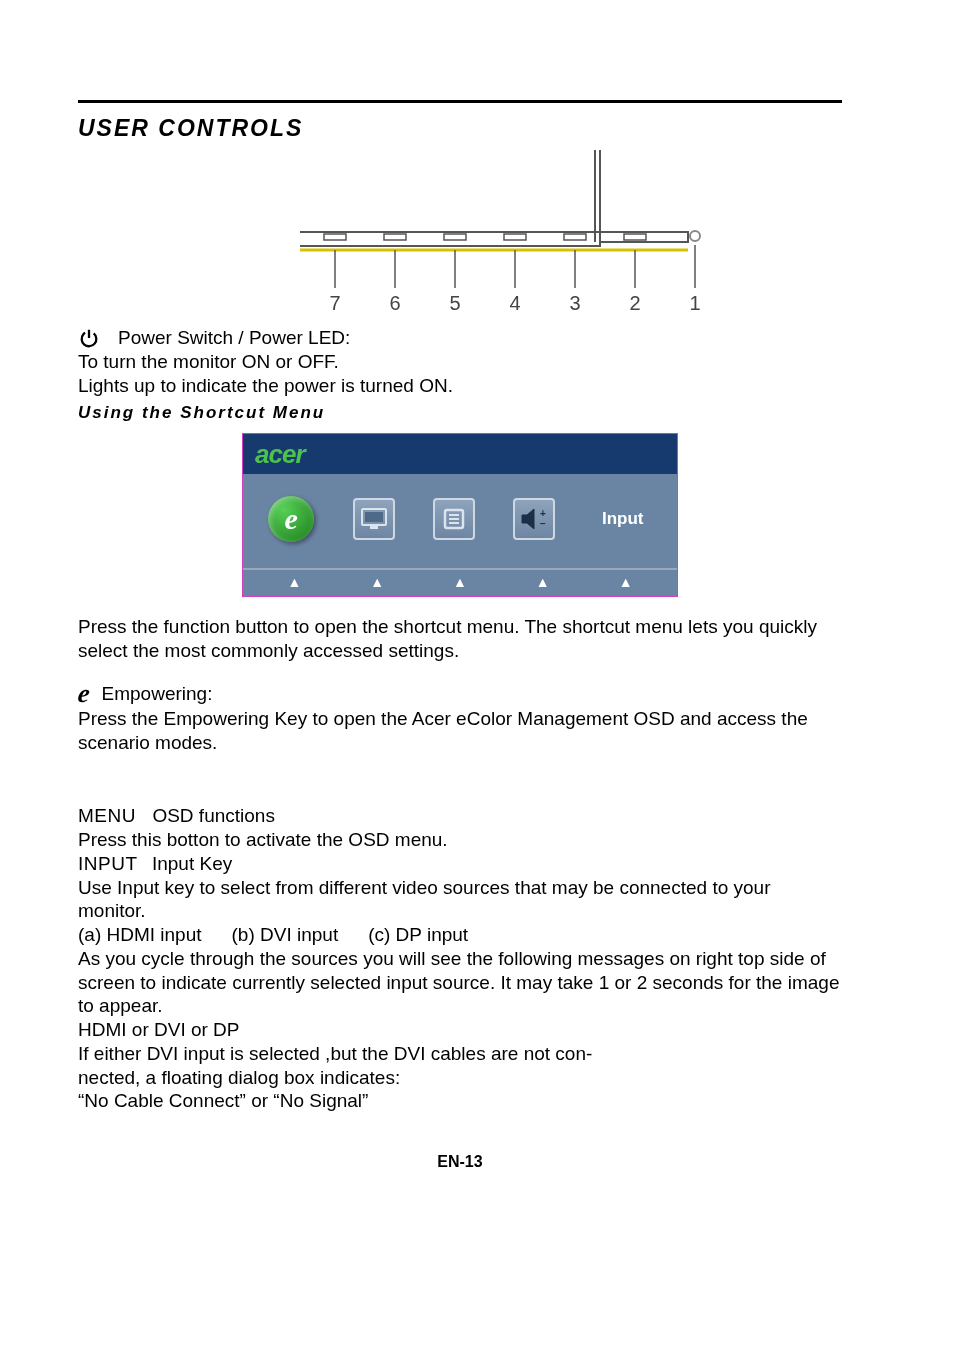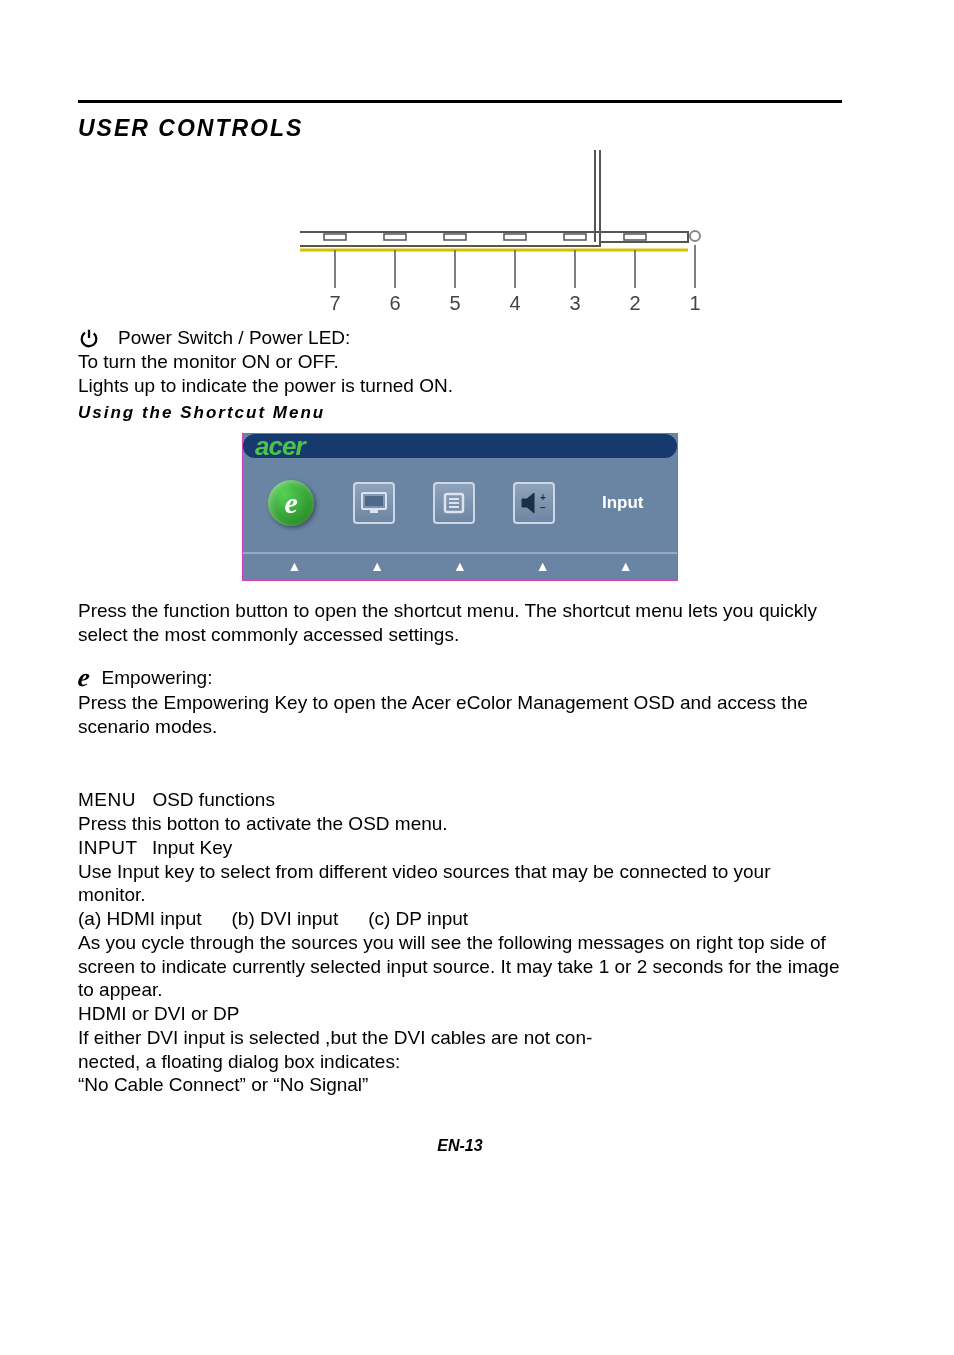--- a/index.html
+++ b/index.html
@@ -79,11 +79,10 @@
   }
   .osd-header {
     background: #163a6e;
-    height: 24px;
+    height: 40px;
     display:flex;
     align-items:center;
     padding-left: 12px;
-    border-radius: 15px;
   }
   .acer-logo {
     color: #4cc34c;

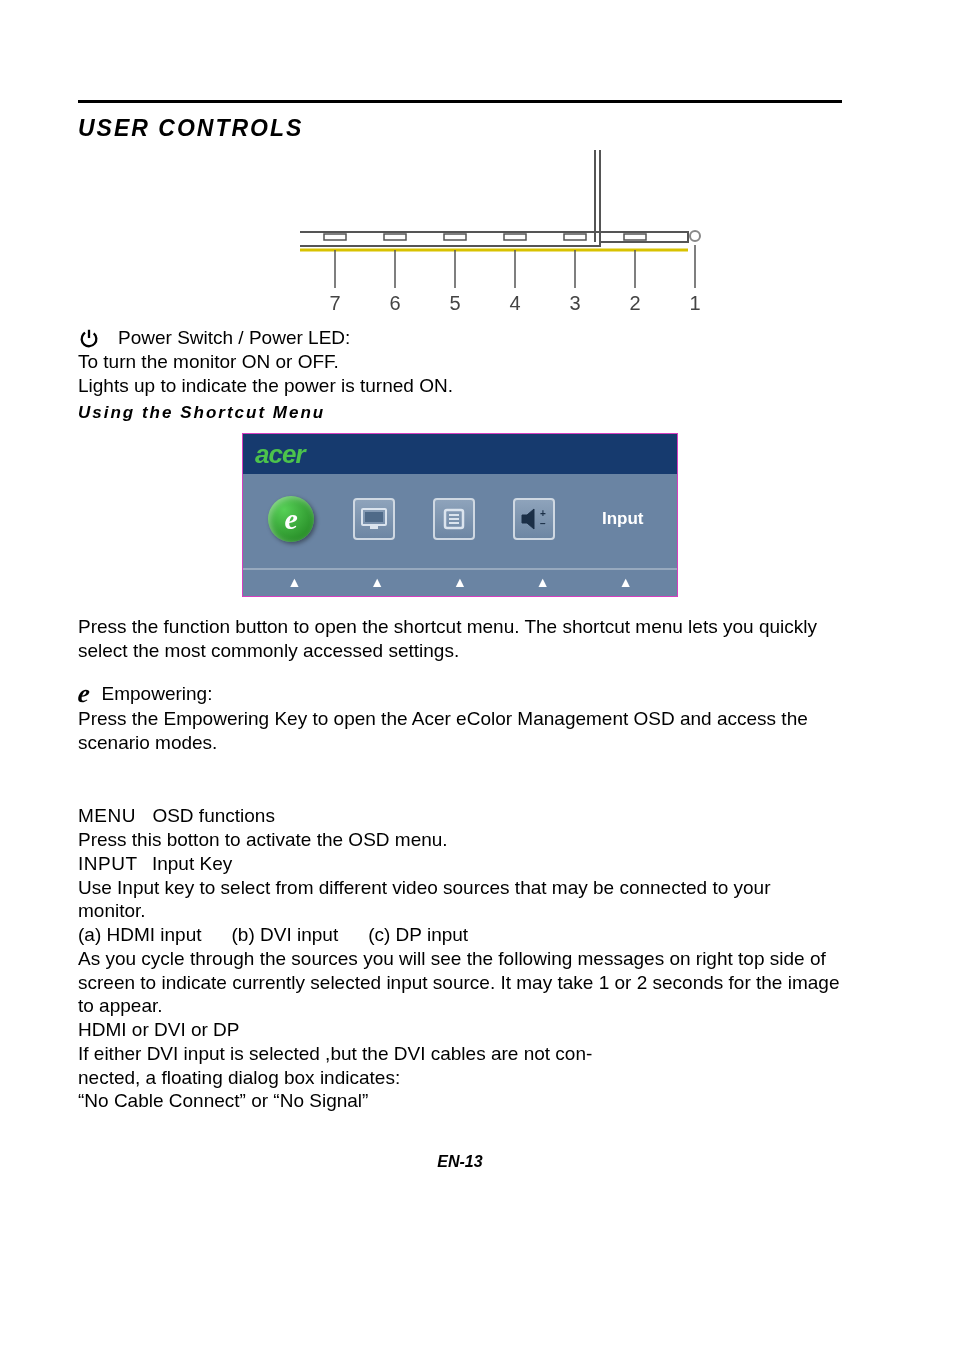--- a/index.html
+++ b/index.html
@@ -149,7 +149,6 @@
     font-weight:700;
     font-size:16px;
     margin-top: 40px;
-    font-style: italic;
   }
 </style>
 </head>

